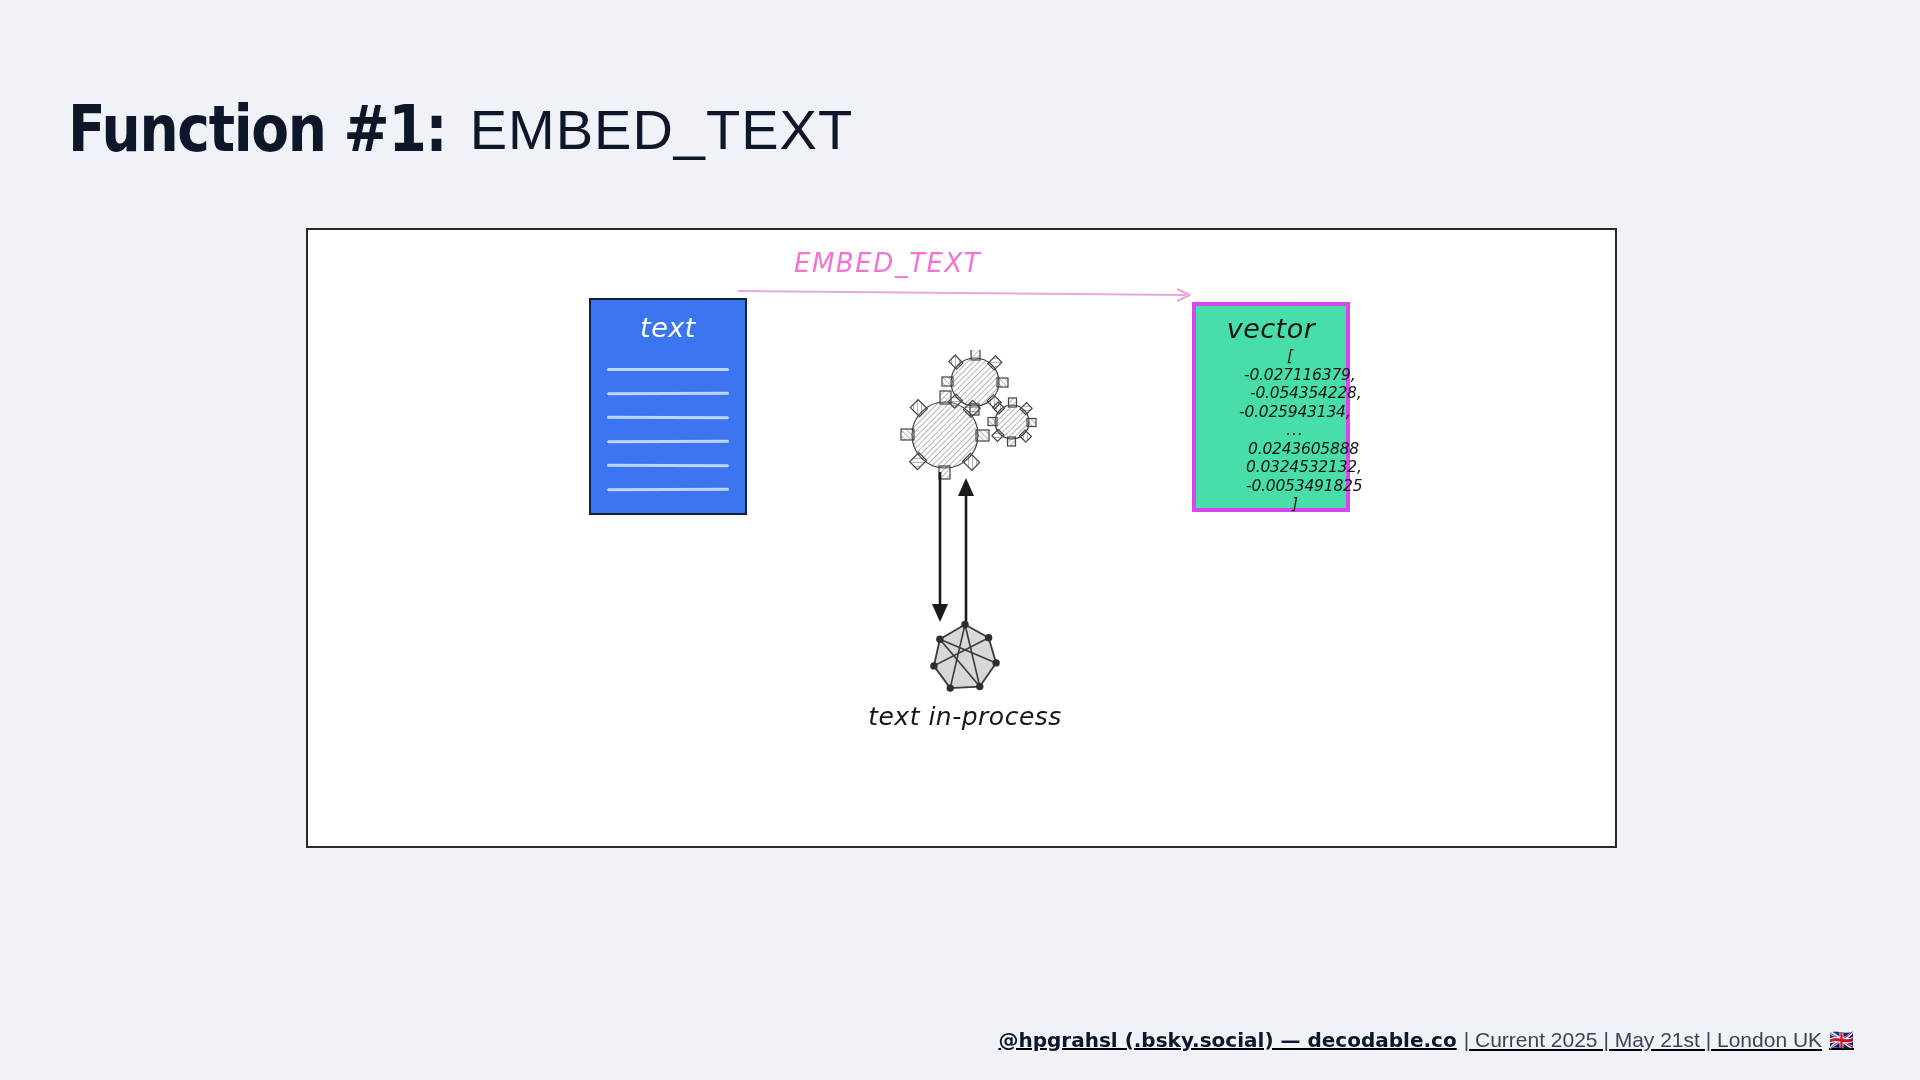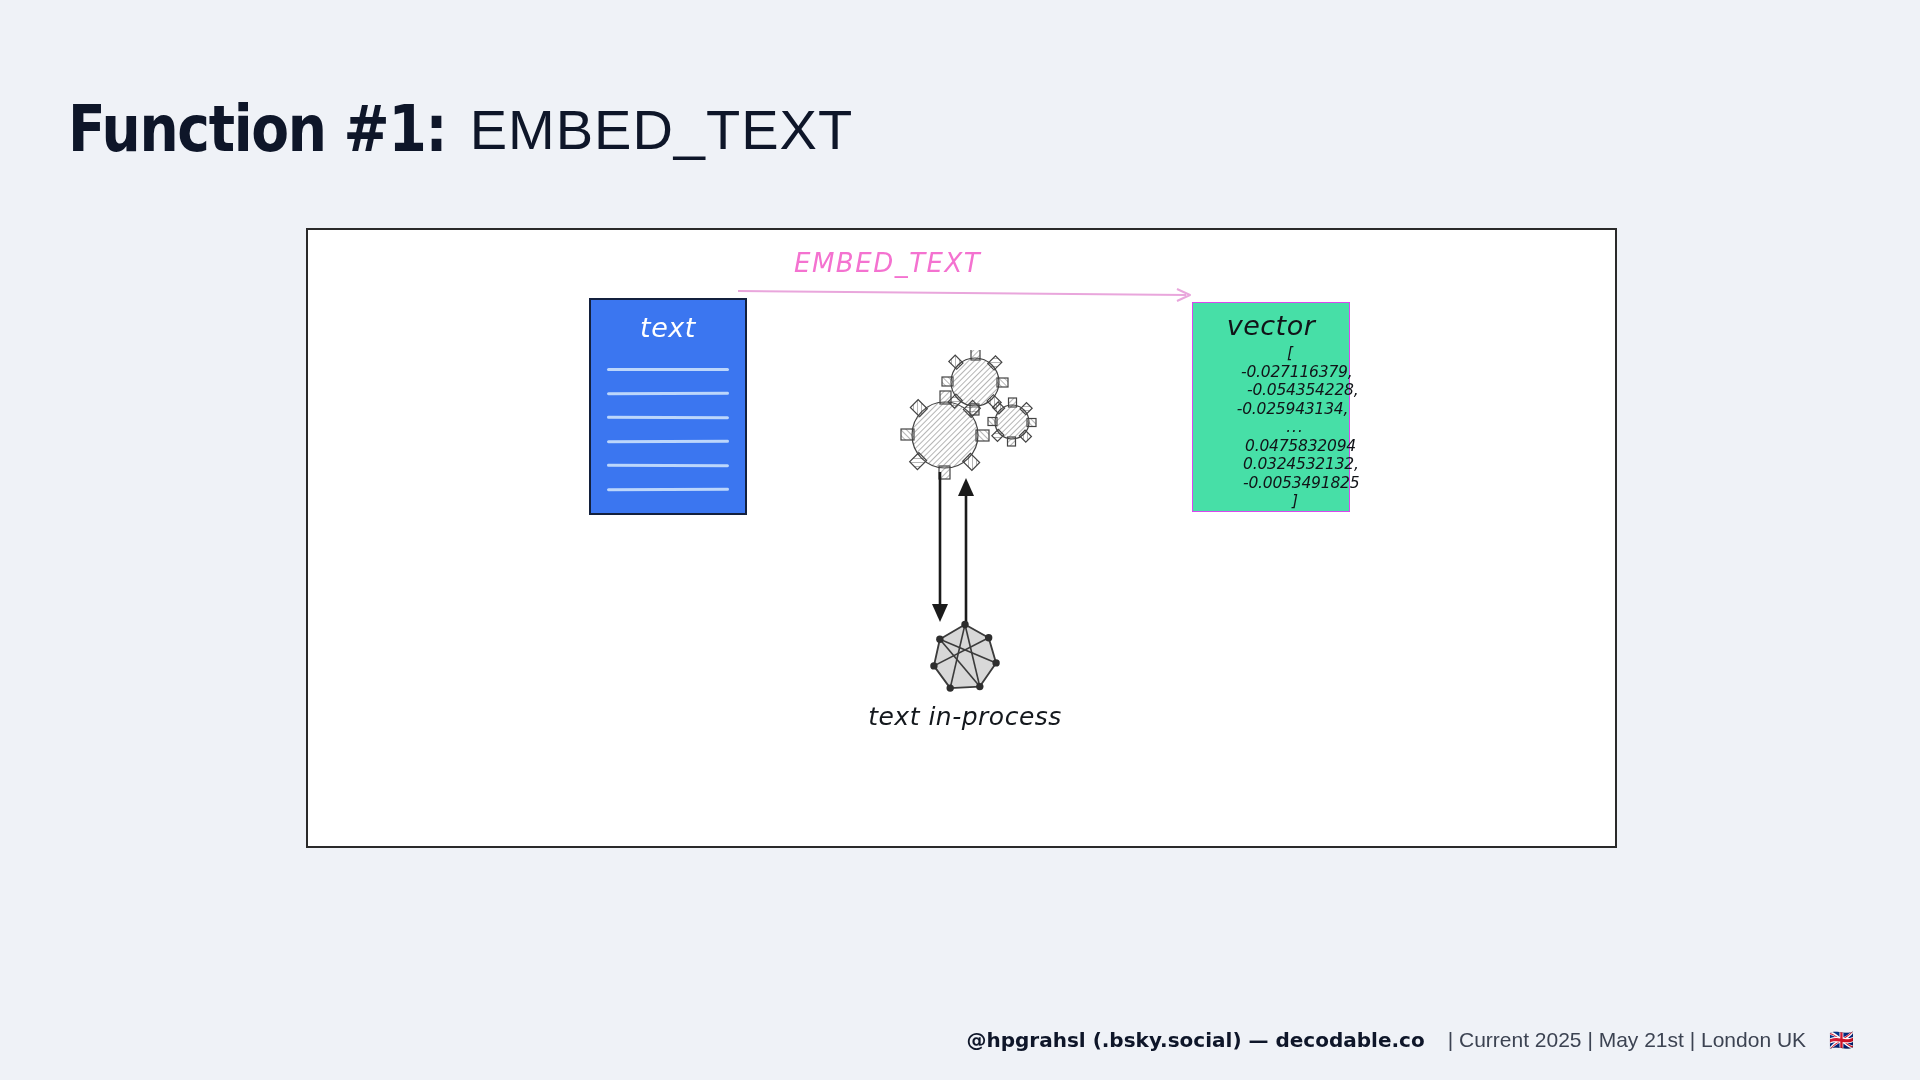--- a/index.html
+++ b/index.html
@@ -108,7 +108,7 @@
     width: 158px;
     height: 210px;
     background: #47dfa7;
-    border: 1px solid #d946ef;
+    border: 4px solid #d946ef;
     box-sizing: border-box;
     text-align: center;
   }

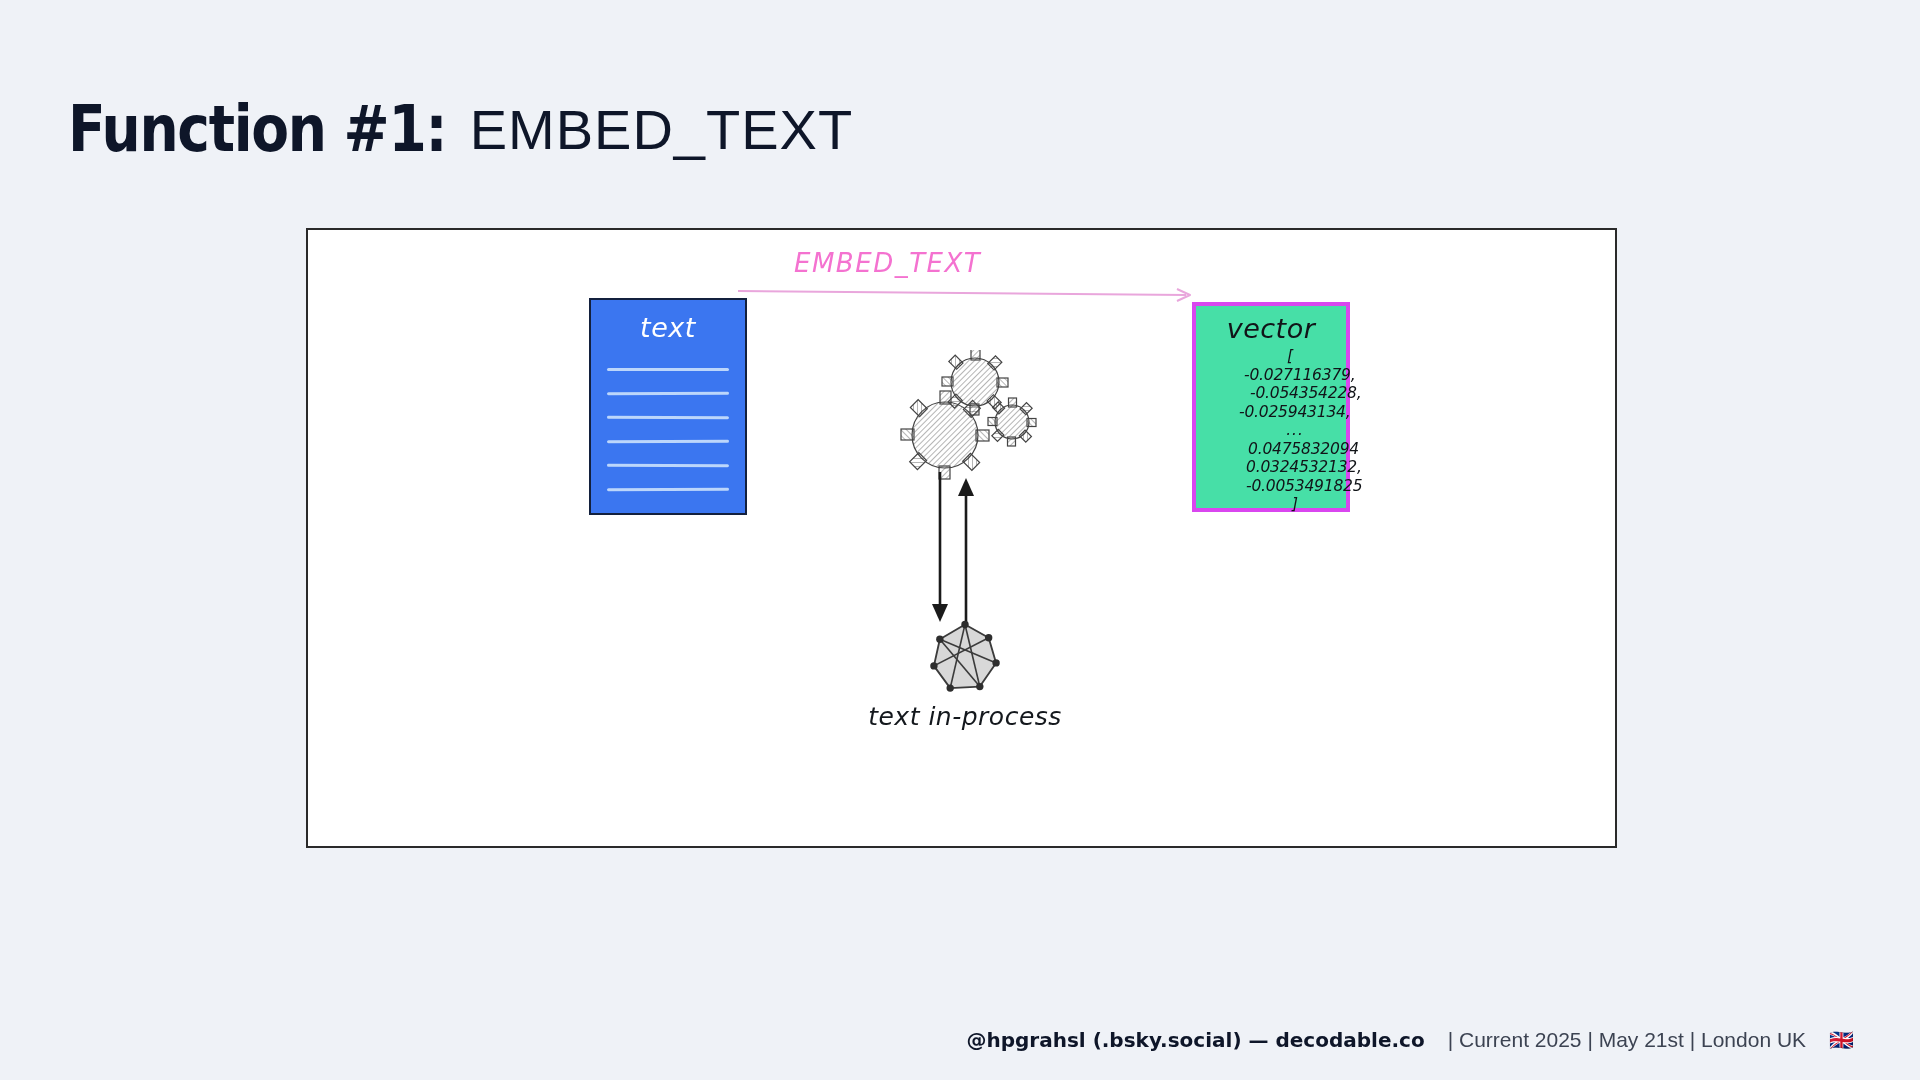--- a/index.html
+++ b/index.html
@@ -353,7 +353,7 @@
         <div>-0.054354228,</div>
         <div>-0.025943134,</div>
         <div>...</div>
-        <div>0.0475832094</div>
+        <div>0.0243605888</div>
         <div>0.0324532132,</div>
         <div>-0.0053491825 ]</div>
       </div>

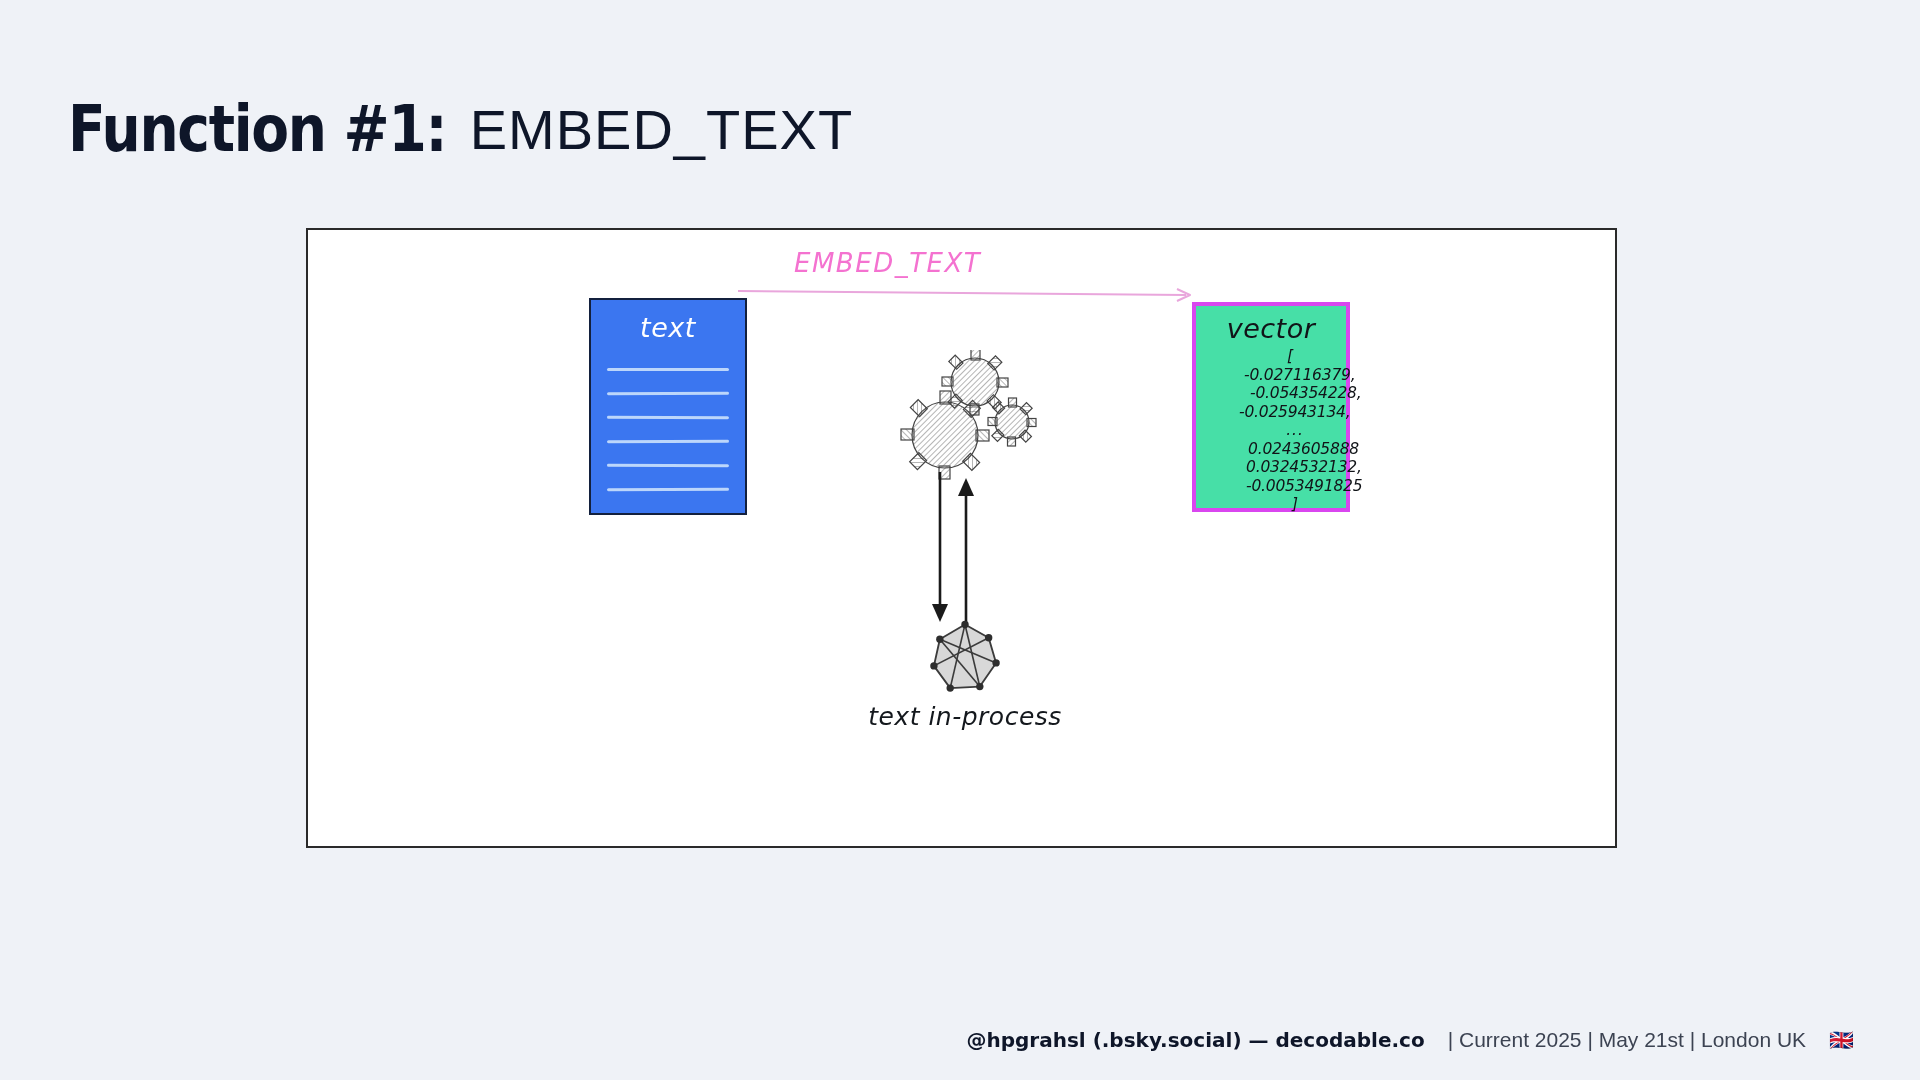--- a/index.html
+++ b/index.html
@@ -214,9 +214,10 @@
     bottom: 28px;
     display: flex;
     align-items: center;
-    gap: 16px;
+    gap: 0;
     font-size: 21px;
     white-space: nowrap;
+    text-decoration: underline;
   }
   #footer .footer-handle {
     font-weight: bold;

